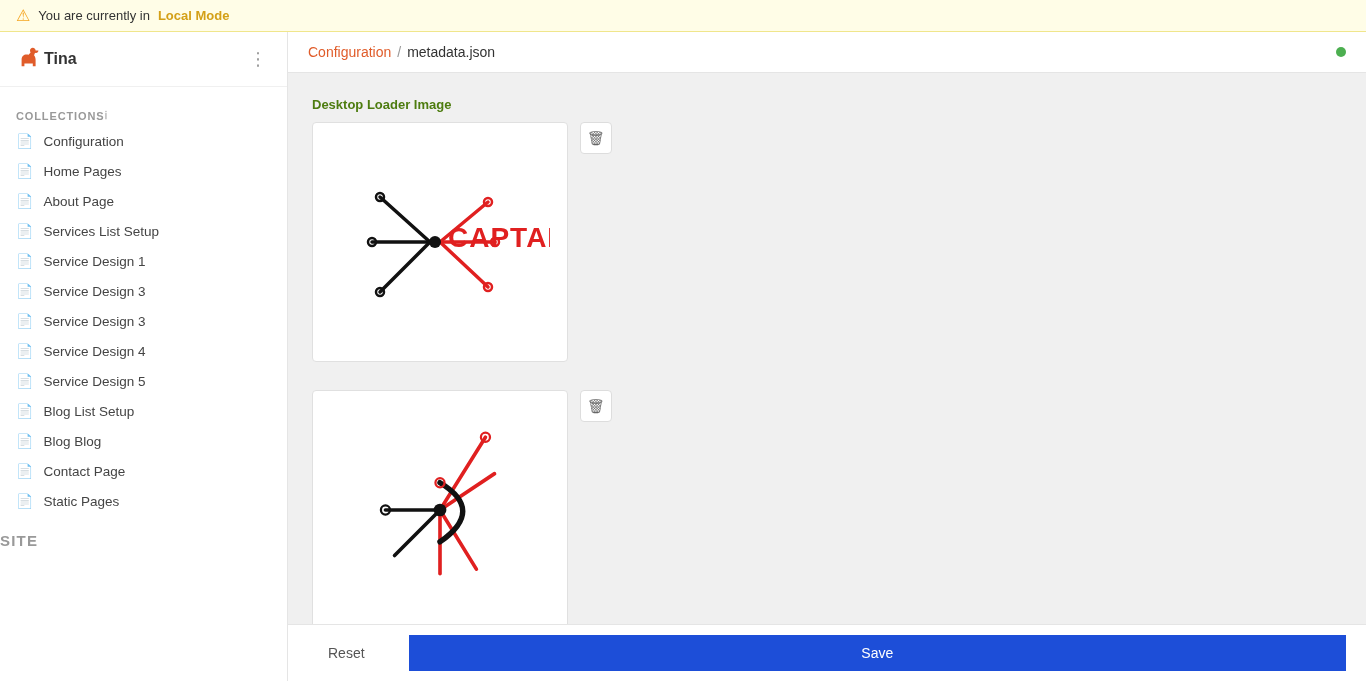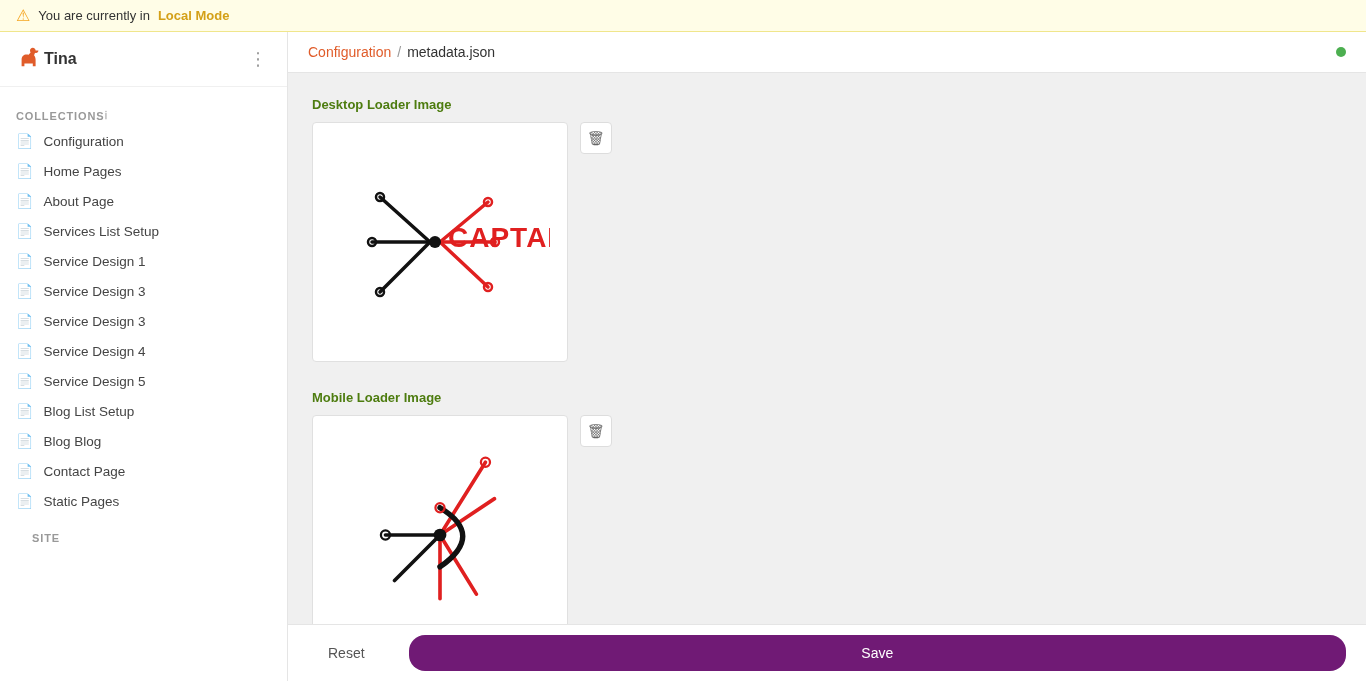--- a/index.html
+++ b/index.html
@@ -417,7 +417,6 @@
       </div>
 
       <div class="image-section">
-        <div class="image-section-label">Mobile Loader Image</div>
         <div class="image-upload-header">
           <div class="image-upload-box">
 

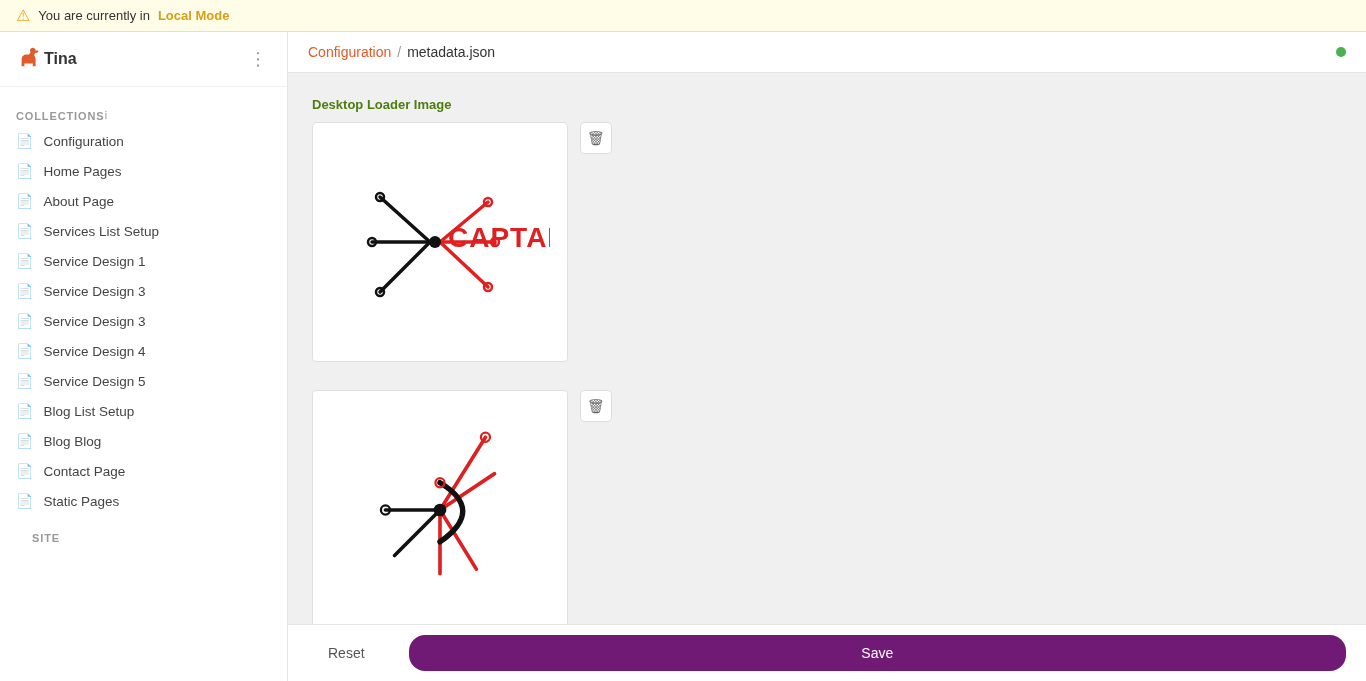--- a/index.html
+++ b/index.html
@@ -119,11 +119,11 @@
     }
 
     .sidebar-section-label-site {
-      font-size: 11px;
+      font-size: 15px;
       font-weight: 700;
       color: #999;
       letter-spacing: 0.08em;
-      padding: 16px 32px 4px;
+      padding: 16px 0 4px;
     }
 
     

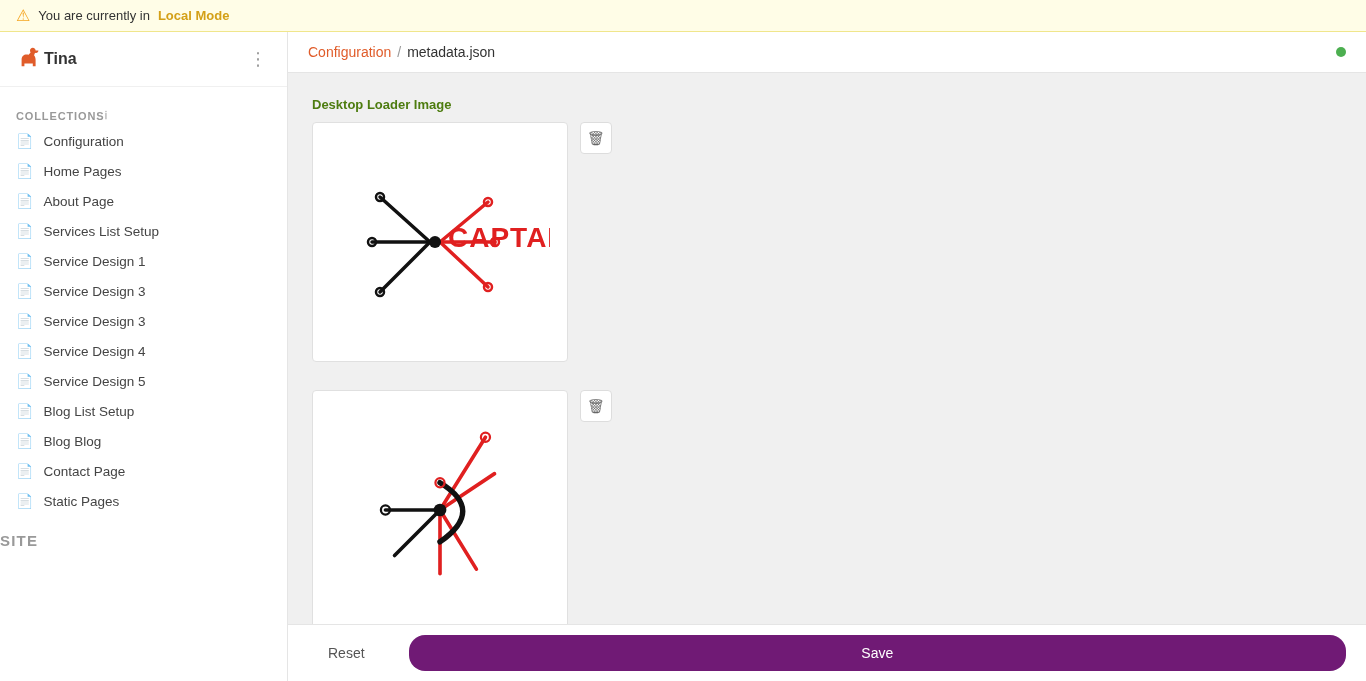--- a/index.html
+++ b/index.html
@@ -266,9 +266,9 @@
 
     .save-btn {
       flex: 1;
-      background: #701a75;
+      background: #1d4ed8;
       border: none;
-      border-radius: 16px;
+      border-radius: 0;
       color: #fff;
       font-size: 14px;
       font-weight: 500;

